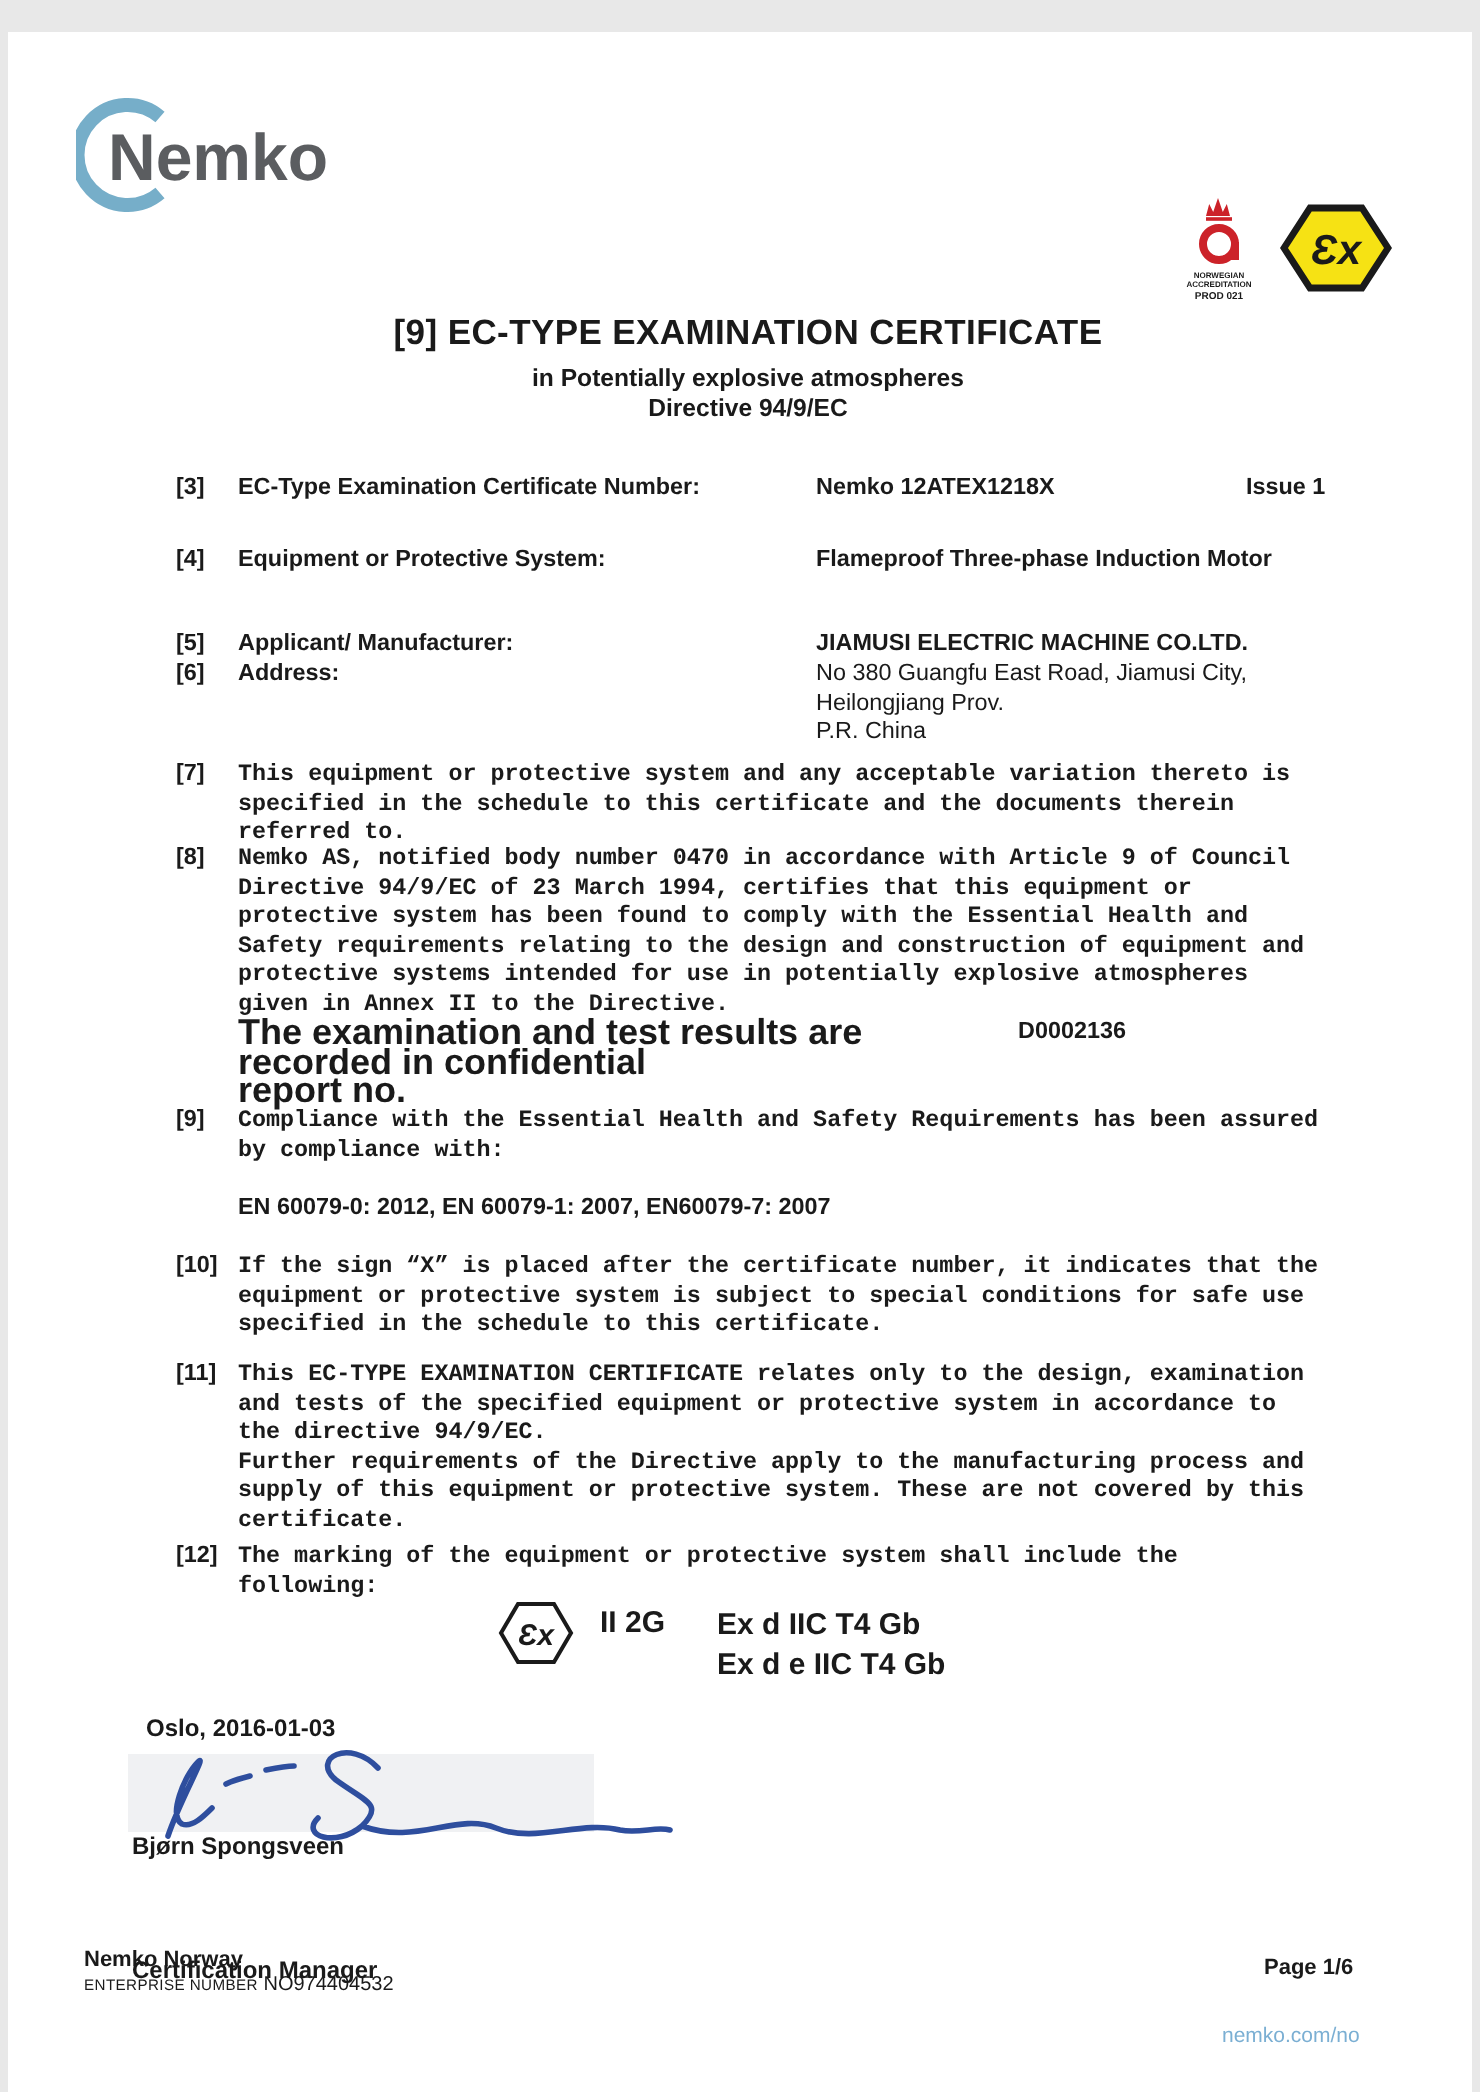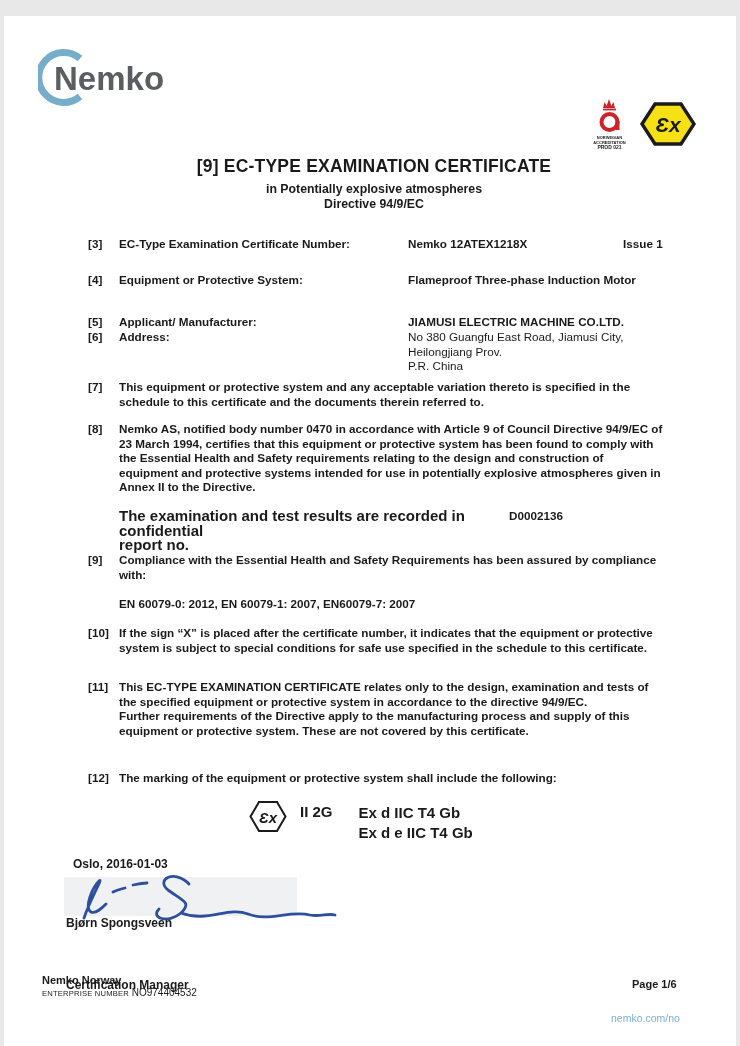--- a/index.html
+++ b/index.html
@@ -34,7 +34,7 @@
   
   .para { position:absolute; left:84px; width:576px; display:flex; }
   .para .pnum { width:31px; flex:0 0 31px; font-weight:bold; font-size:11.7px; line-height:14.6px; }
-  .para .ptext { flex:1; font-weight:bold; font-size:11.7px; line-height:14.6px; }
+  .para .ptext { flex:1; font-weight:bold; font-size:11.7px; line-height:14.6px;font-family:Liberation Mono, monospace; }
 
   .report-row { position:absolute; left:115px; width:545px; display:flex; }
   .report-row .rlabel { width:390px; flex:0 0 390px; font-weight:bold; font-size:15px; line-height:14.6px; }

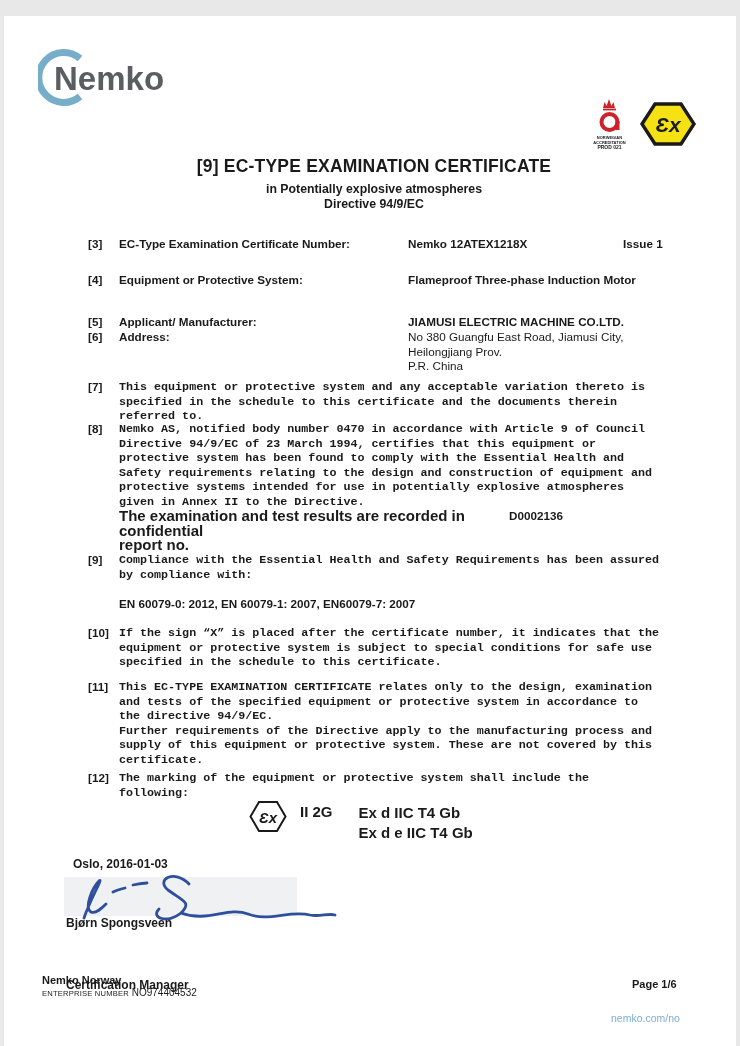--- a/index.html
+++ b/index.html
@@ -37,7 +37,7 @@
   .para .ptext { flex:1; font-weight:bold; font-size:11.7px; line-height:14.6px;font-family:Liberation Mono, monospace; }
 
   .report-row { position:absolute; left:115px; width:545px; display:flex; }
-  .report-row .rlabel { width:390px; flex:0 0 390px; font-weight:bold; font-size:15px; line-height:14.6px; }
+  .report-row .rlabel { width:390px; flex:0 0 390px; font-weight:bold; font-size:18px; line-height:14.6px; }
   .report-row .rno { font-weight:bold; font-size:11.7px; line-height:14.6px; }
 
   

